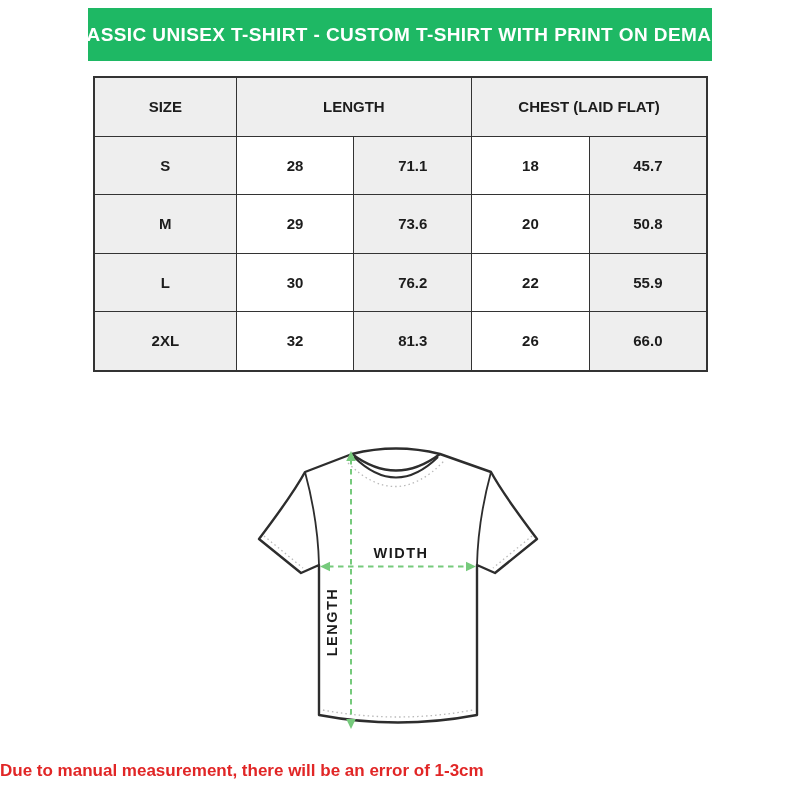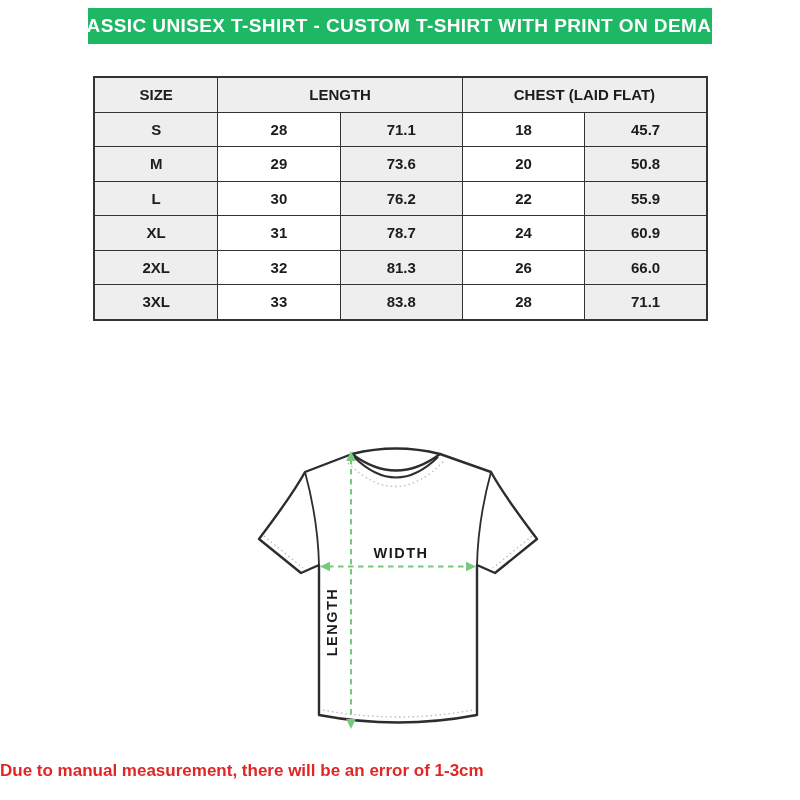--- a/index.html
+++ b/index.html
@@ -9,7 +9,7 @@
   }
   
   .banner{
-    position:absolute;left:88px;top:8px;width:624px;height:36px;
+    position:absolute;left:88px;top:8px;width:624px;height:53px;
     background:var(--banner-green,#1eb864);
     display:flex;align-items:center;justify-content:center;
   }

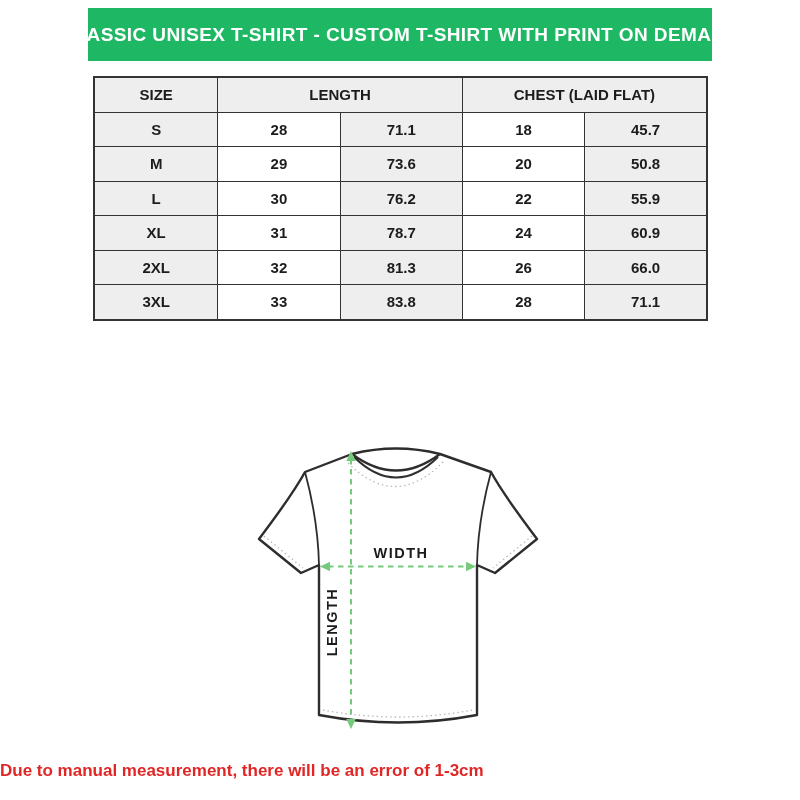--- a/index.html
+++ b/index.html
@@ -26,7 +26,7 @@
   }
   table.size-table th, table.size-table td{
     border:1.6px solid var(--border-dark,#333);
-    height:33.5px;text-align:center;vertical-align:middle;padding:0;
+    height:33.5px;text-align:center;vertical-align:middle;padding:12px;
   }
   .c-gray{background:var(--cell-gray,#eeeeee);}
   .c-white{background:#ffffff;}

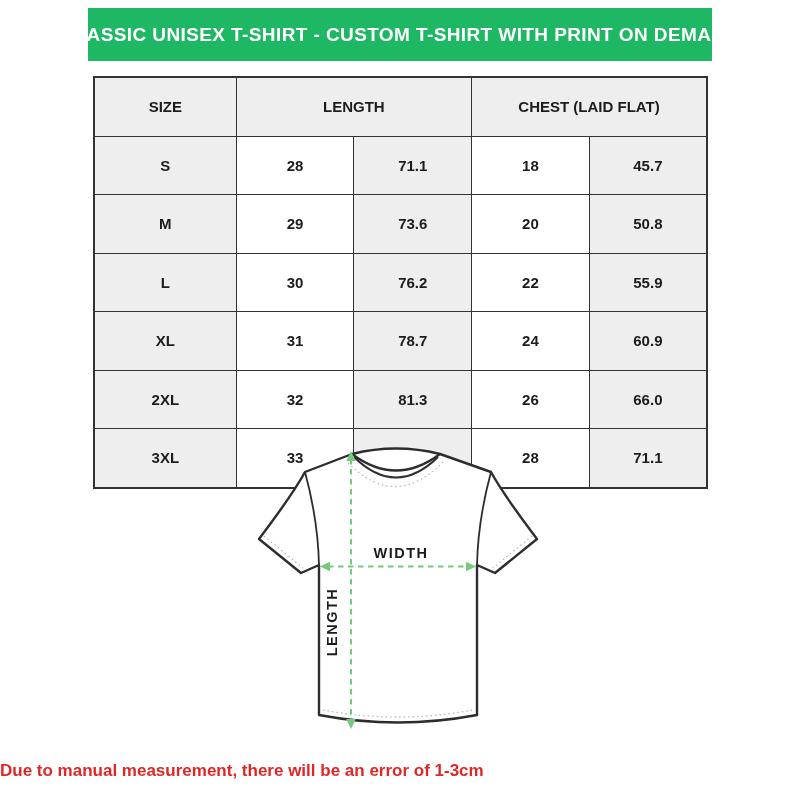--- a/index.html
+++ b/index.html
@@ -77,13 +77,6 @@
           <td class="c-gray">55.9</td>
         </tr>
         <tr>
-          <td class="c-gray">XL</td>
-          <td class="c-white">31</td>
-          <td class="c-gray">78.7</td>
-          <td class="c-white">24</td>
-          <td class="c-gray">60.9</td>
-        </tr>
-        <tr>
           <td class="c-gray">2XL</td>
           <td class="c-white">32</td>
           <td class="c-gray">81.3</td>

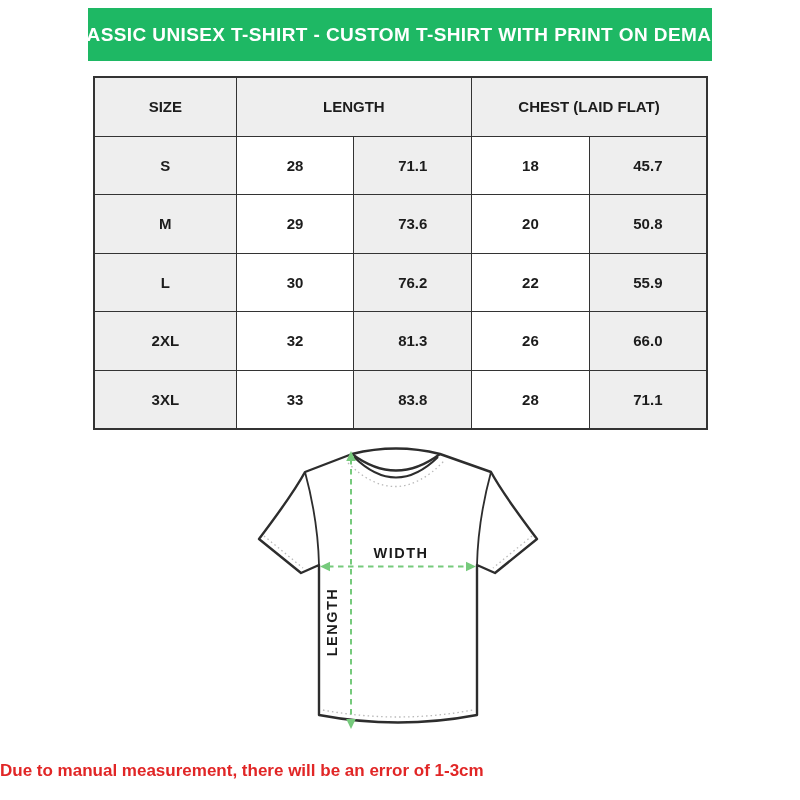--- a/index.html
+++ b/index.html
@@ -83,13 +83,6 @@
           <td class="c-white">26</td>
           <td class="c-gray">66.0</td>
         </tr>
-        <tr>
-          <td class="c-gray">3XL</td>
-          <td class="c-white">33</td>
-          <td class="c-gray">83.8</td>
-          <td class="c-white">28</td>
-          <td class="c-gray">71.1</td>
-        </tr>
       </tbody>
   </table>
 </div>

